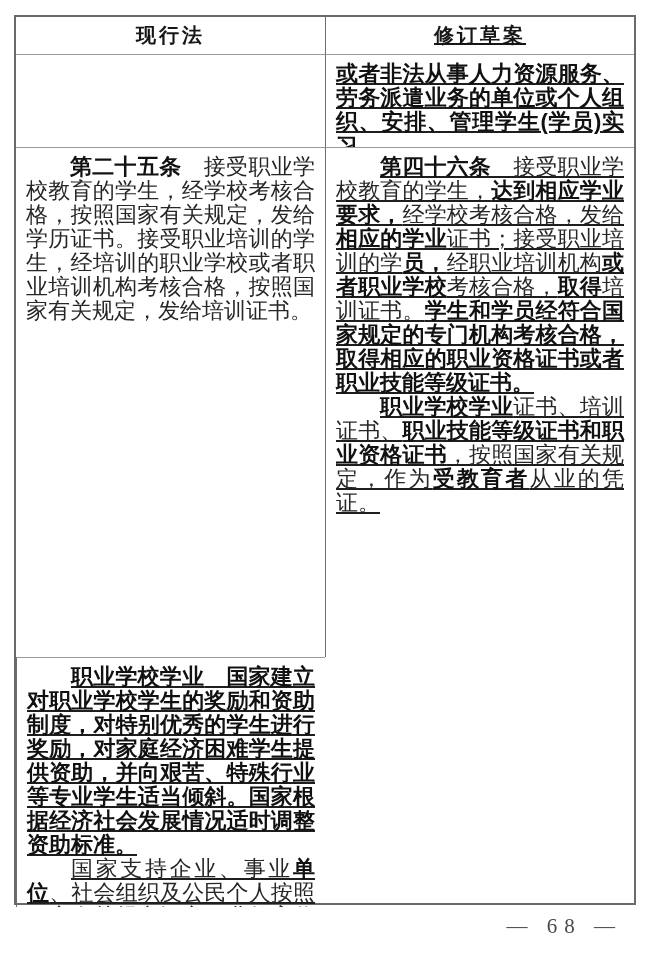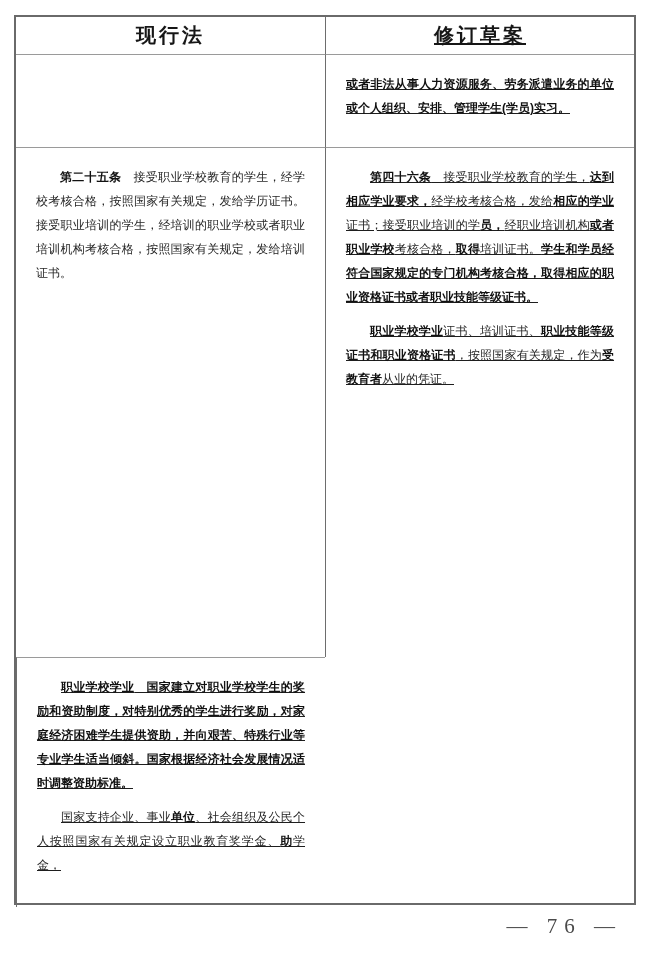--- a/index.html
+++ b/index.html
@@ -38,8 +38,8 @@
     color:#161616;
   }
   .para{
-    margin:10px;
-    font-size:12px;
+    margin:0;
+    font-size:22px;
     line-height:24px;
     text-align:justify;
     letter-spacing:0px;

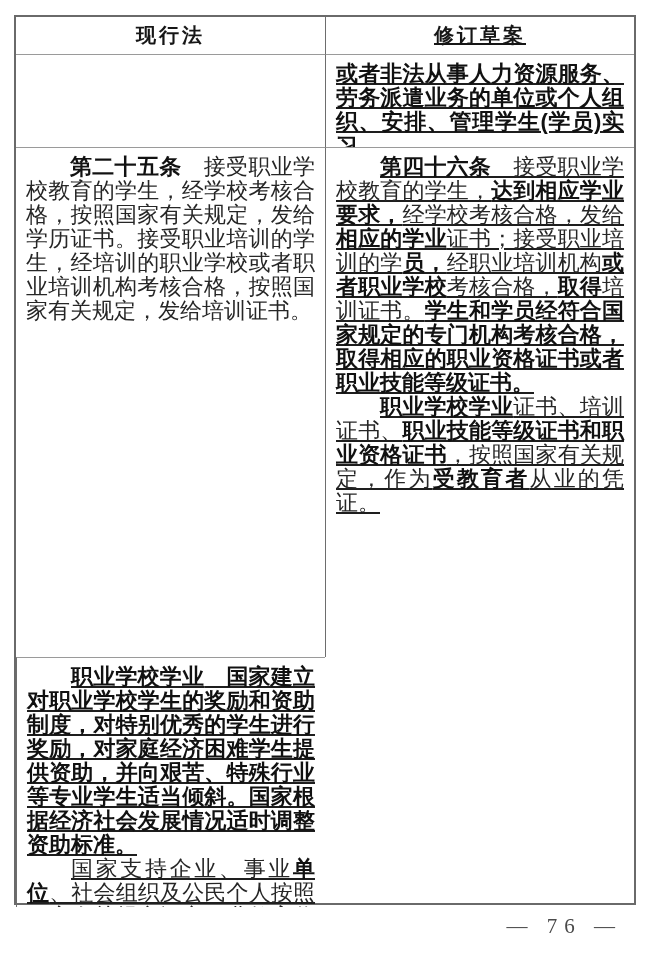--- a/index.html
+++ b/index.html
@@ -90,7 +90,7 @@
 
   </div>
 
-  <div class="page-number">— 76 —</div>
+  <div class="page-number">— 68 —</div>
 
 </div>
 

